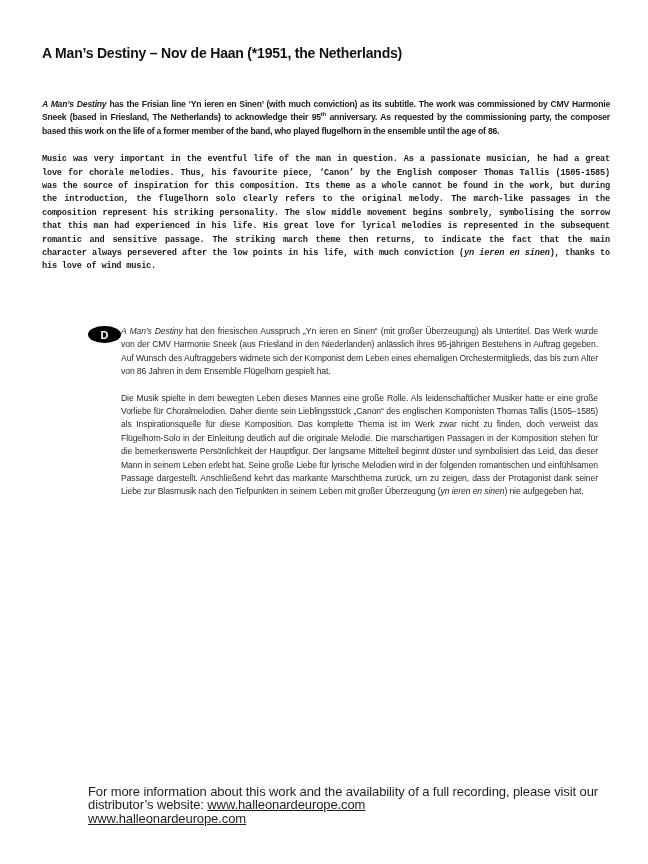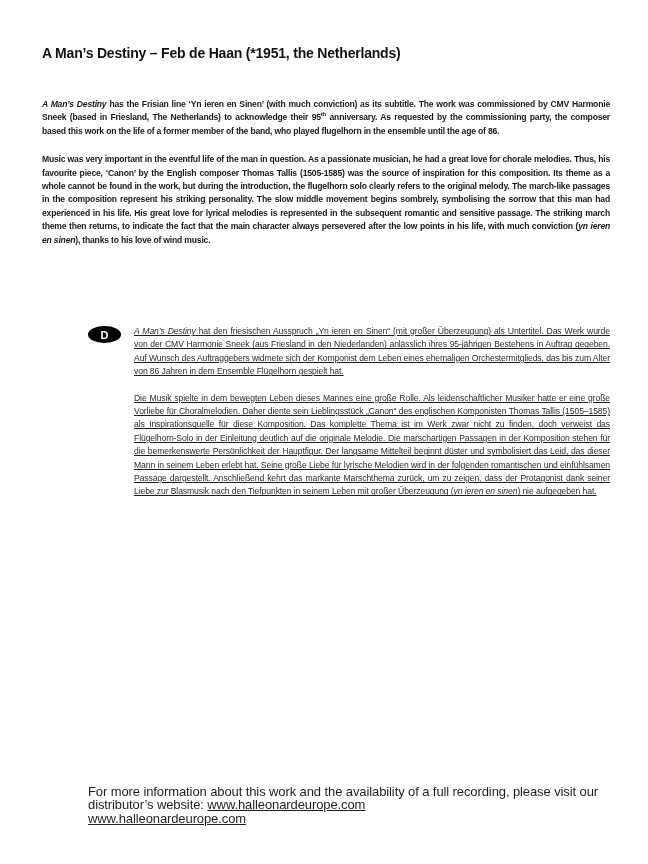--- a/index.html
+++ b/index.html
@@ -96,7 +96,7 @@
 </head>
 <body>
 
-<h1 class="page-title">A Man’s Destiny – Feb de Haan (*1951, the Netherlands)</h1>
+<h1 class="page-title">A Man’s Destiny – Nov de Haan (*1951, the Netherlands)</h1>
 
 <div class="en-block">
   <p class="para"><span class="italic">A Man’s Destiny</span><span> has the Frisian line ‘Yn ieren en Sinen’ (with much conviction) as its subtitle. The work was commissioned by CMV Harmonie Sneek (based in Friesland, The Netherlands) to acknowledge their 95</span><sup class="ordinal">th</sup><span> anniversary. As requested by the commissioning party, the composer based this work on the life of a former member of the band, who played flugelhorn in the ensemble until the age of 86.</span></p>

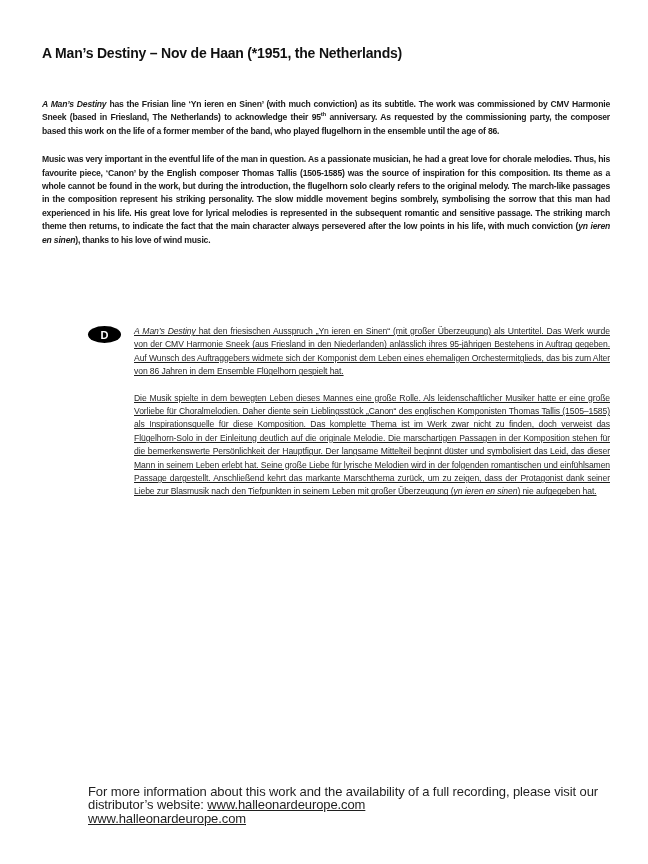--- a/index.html
+++ b/index.html
@@ -36,7 +36,7 @@
     text-align: justify;
     color: #1a1a1a;
   }
-  .en-block .para + .para { margin-top: 15px; }
+  .en-block .para + .para { margin-top: 15px; font-family: Liberation Mono, monospace; }
   .de-block {
     position: absolute;
     left: 42px;

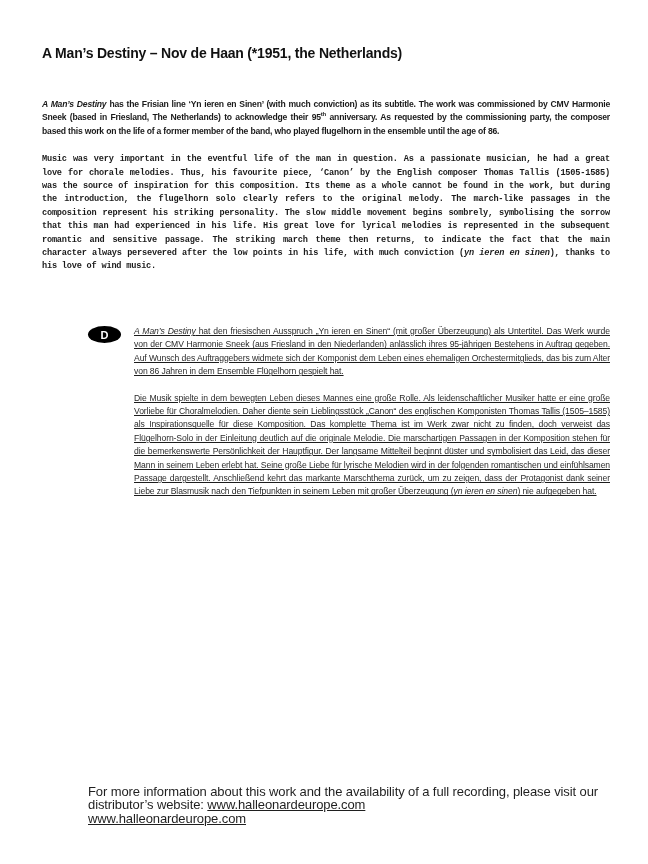--- a/index.html
+++ b/index.html
@@ -61,9 +61,7 @@
     justify-content: center;
   }
   .de-text-col {
-    margin-left: 13px;
     width: 477px;
-    text-decoration: underline;
   }
   .de-text-col .para {
     font-size: 8.6px;

